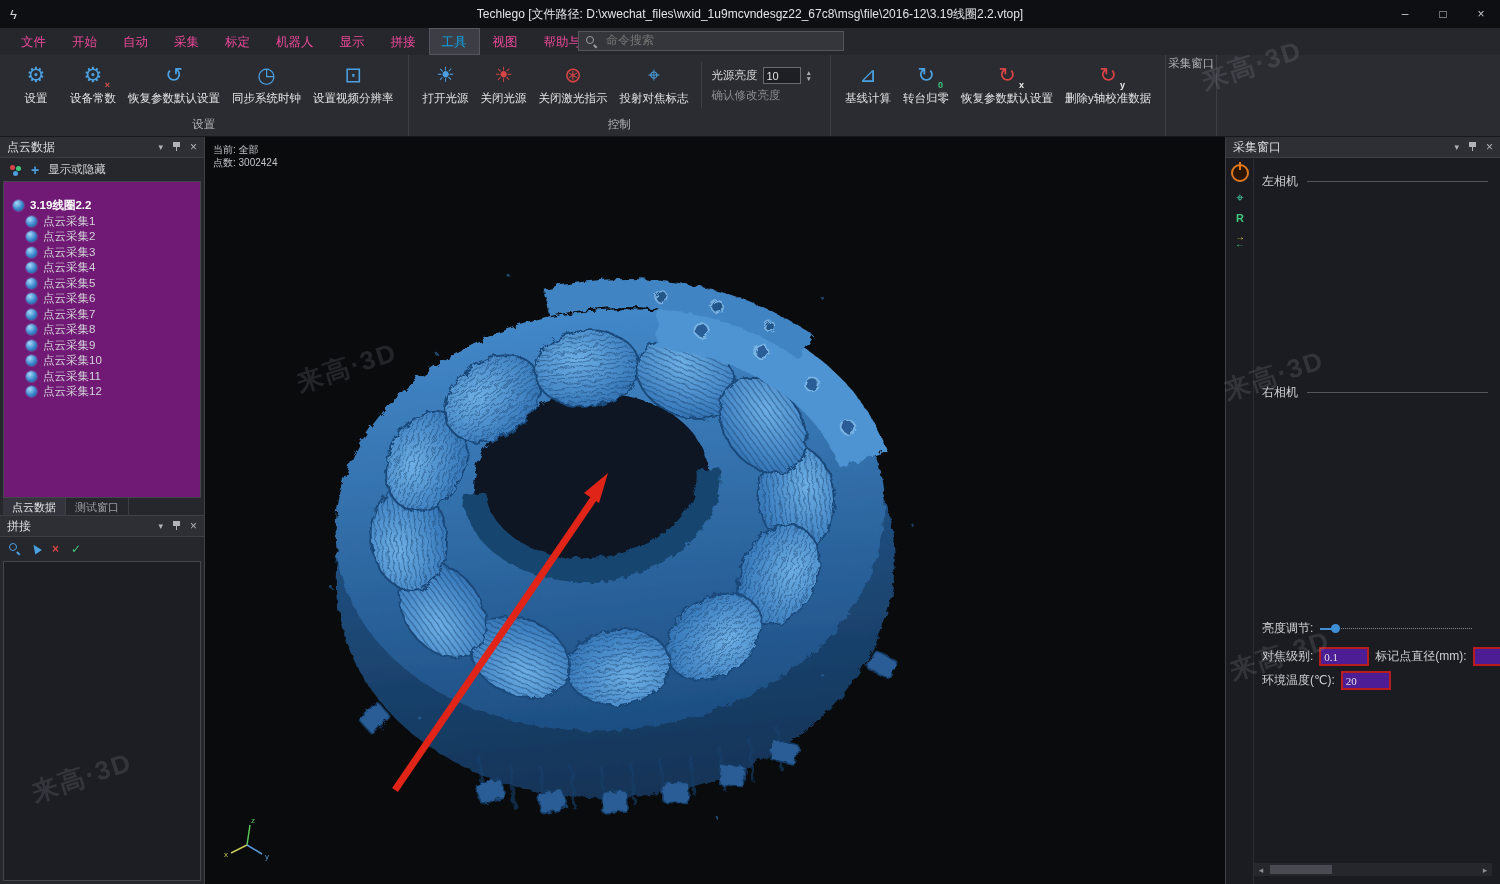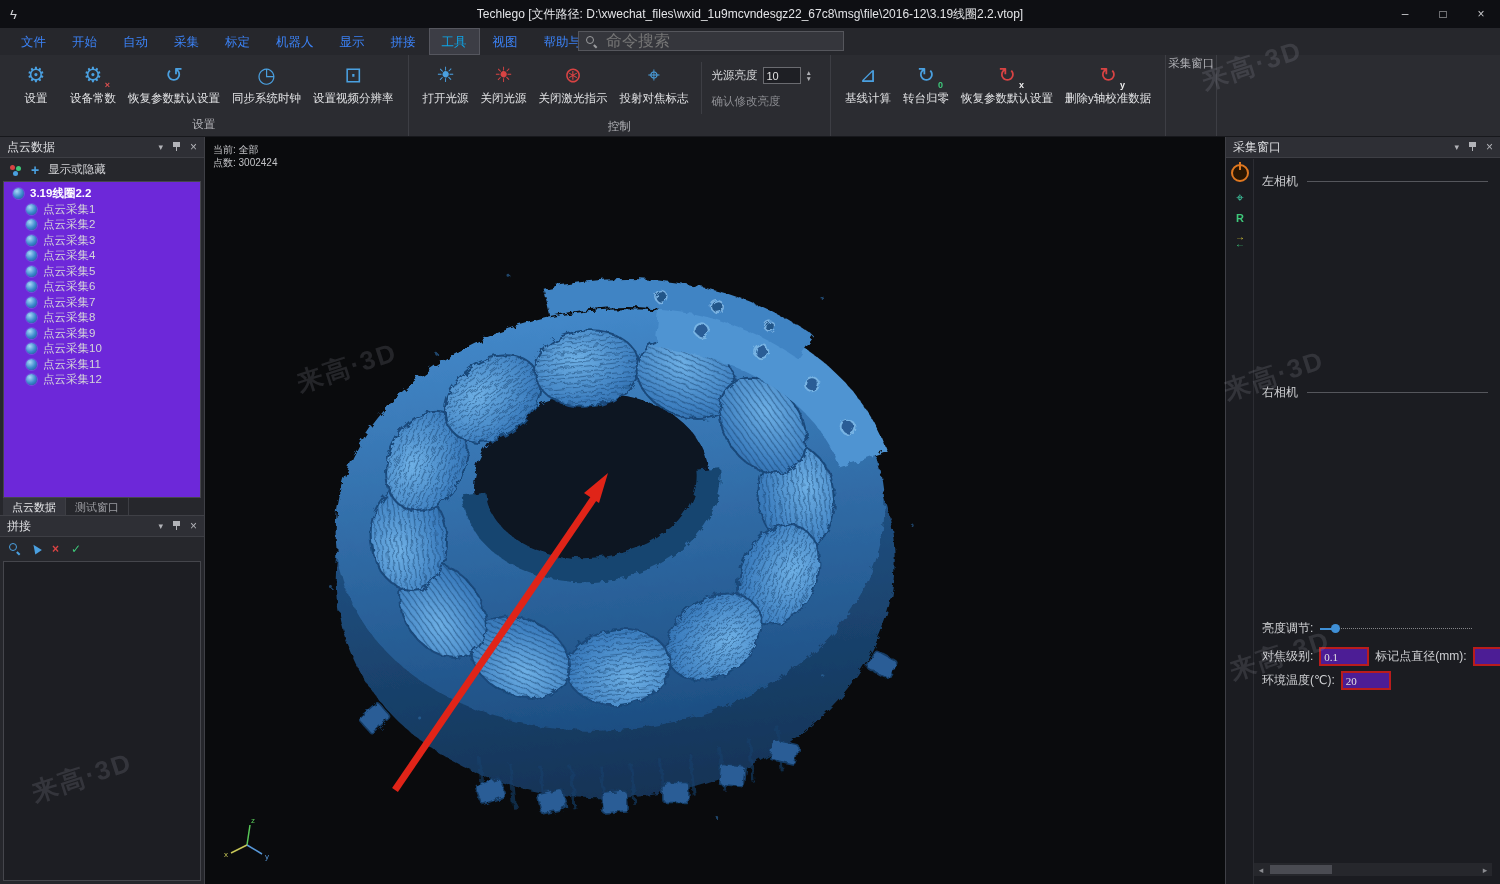--- a/index.html
+++ b/index.html
@@ -16,7 +16,7 @@
   .win-btn{width:38px;height:28px;display:flex;align-items:center;justify-content:center;font-size:12px;color:#c8c9cc;cursor:default}
   
   .menubar{position:absolute;left:0;top:28px;width:100%;height:27px;background:#26272c;display:flex;align-items:stretch;padding-left:8px;box-sizing:border-box}
-  .mtab{padding:6px 13px 5px;font-size:12.5px;color:#3b82f6;cursor:default;white-space:nowrap}
+  .mtab{padding:6px 13px 5px;font-size:12.5px;color:#ec4899;cursor:default;white-space:nowrap}
   .mtab.active{background:#3c3d45;color:#0ea5e9;box-shadow:inset 0 0 0 1px #55565e}
   .searchbox{position:absolute;left:578px;top:31px;width:266px;height:20px;background:#35363c;border:1px solid #55565c;display:flex;align-items:center;padding:0 7px;gap:7px;box-sizing:border-box}
   .searchbox input{background:transparent;border:none;outline:none;color:#b6b7ba;font-size:16px;width:100%;font-family:Liberation Sans, sans-serif}

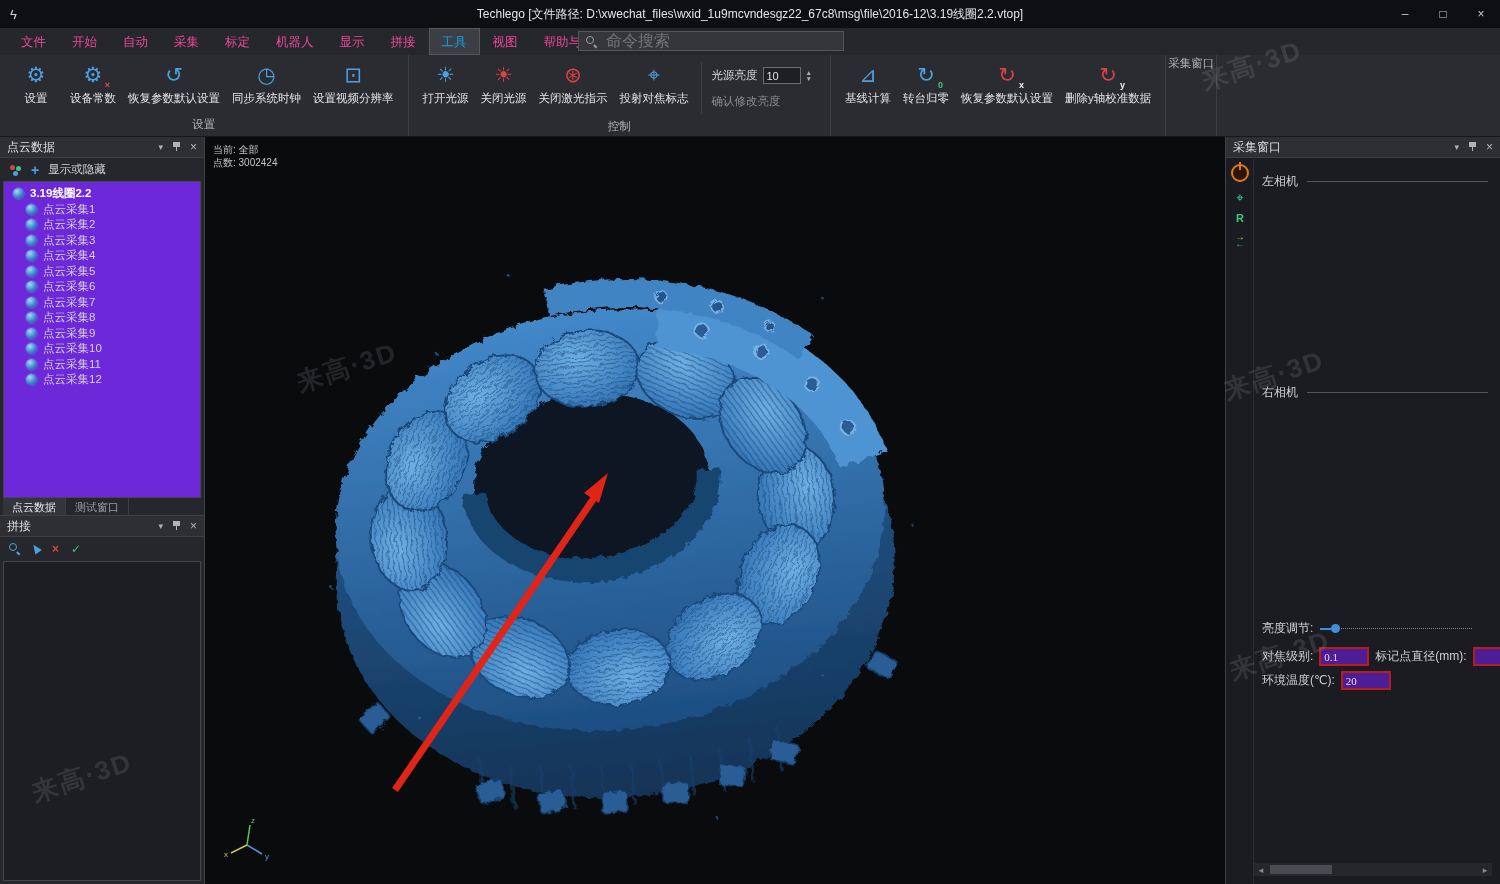--- a/index.html
+++ b/index.html
@@ -19,7 +19,7 @@
   .mtab{padding:6px 13px 5px;font-size:12.5px;color:#ec4899;cursor:default;white-space:nowrap}
   .mtab.active{background:#3c3d45;color:#0ea5e9;box-shadow:inset 0 0 0 1px #55565e}
   .searchbox{position:absolute;left:578px;top:31px;width:266px;height:20px;background:#35363c;border:1px solid #55565c;display:flex;align-items:center;padding:0 7px;gap:7px;box-sizing:border-box}
-  .searchbox input{background:transparent;border:none;outline:none;color:#b6b7ba;font-size:16px;width:100%;font-family:Liberation Sans, sans-serif}
+  .searchbox input{background:transparent;border:none;outline:none;color:#b6b7ba;font-size:12px;width:100%;font-family:Liberation Mono, monospace}
   .mag{width:11px;height:11px;position:relative;flex:0 0 auto}
   .mag::before{content:"";position:absolute;left:0;top:0;width:6px;height:6px;border:1.5px solid #9a9b9e;border-radius:50%}
   .mag::after{content:"";position:absolute;left:8px;top:8px;width:4px;height:1.5px;background:#9a9b9e;transform:rotate(45deg);transform-origin:left center}

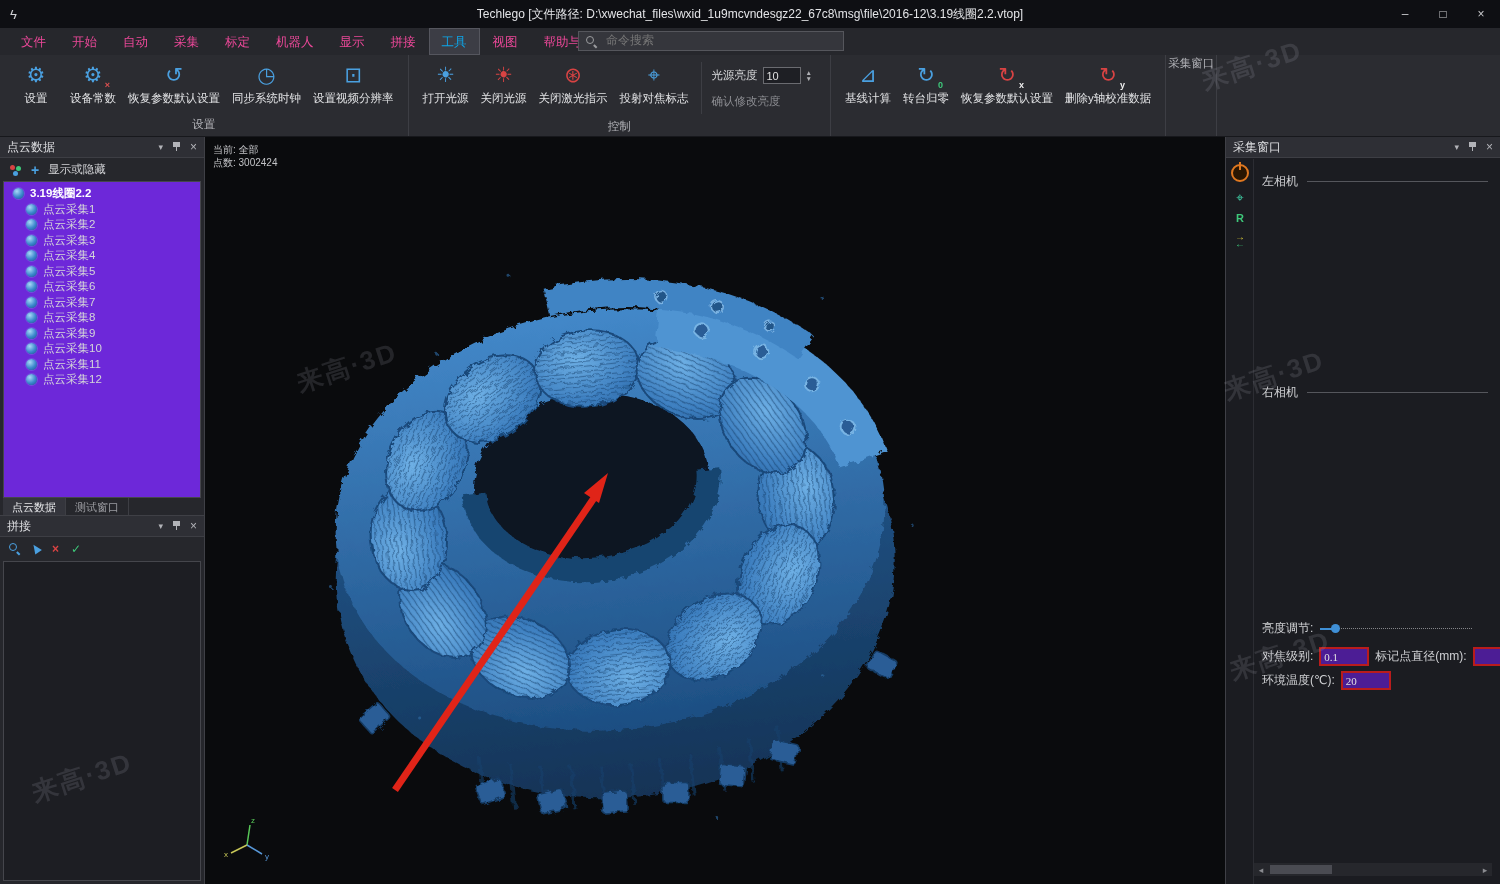--- a/index.html
+++ b/index.html
@@ -34,7 +34,7 @@
   .ic-blue{color:#4aa0e0}.ic-red{color:#d84343}
   .badge{position:absolute;right:-4px;bottom:-2px;font-size:9px;font-weight:bold;line-height:9px}
   .badge-red{color:#e05050}.badge-green{color:#3ec87a}.badge-white{color:#f0f0f0}
-  .brightness-col{border-left:1px solid #3d3e44;margin:4px 0 4px 6px;padding:5px 10px;display:flex;flex-direction:column;gap:10px;font-size:11.5px;color:#d8d9db}
+  .brightness-col{border-left:1px solid #3d3e44;margin:4px 0 4px 6px;padding:5px 10px;display:flex;flex-direction:column;gap:4px;font-size:11.5px;color:#d8d9db}
   .spin-row{display:flex;align-items:center;gap:5px;white-space:nowrap}
   .spin-input{width:30px;height:15px;background:#1e1f24;border:1px solid #6a6b70;color:#e0e0e0;font-size:11px;padding:0 3px;font-family:inherit}
   .spin-arrows{display:flex;flex-direction:column;font-size:6.5px;line-height:6px;color:#b0b1b5}

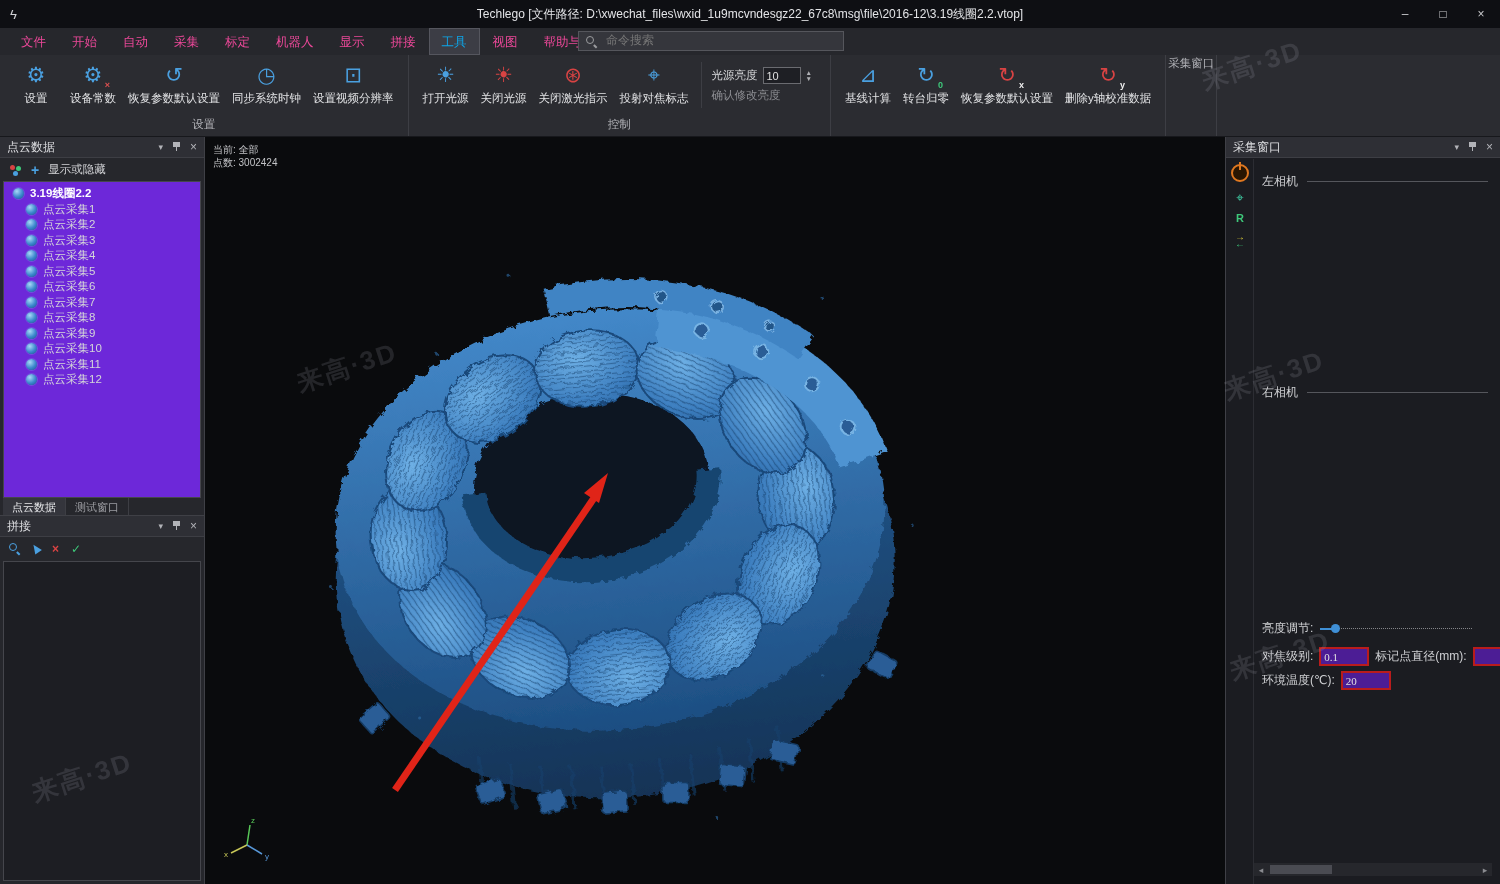--- a/index.html
+++ b/index.html
@@ -54,7 +54,7 @@
   .cluster-ic{width:13px;height:12px;position:relative}
   .cluster-ic::before{content:"";position:absolute;left:1px;top:1px;width:5px;height:5px;border-radius:50%;background:#d84343;box-shadow:6px 1px 0 #3ec87a,3px 6px 0 #4aa0e0}
   .plus-ic{color:#4aa0e0;font-weight:bold;font-size:14px;line-height:12px}
-  .tree-well{flex:1;margin:0 3px;background:#6d28d9;border:1px solid #45464c;overflow:hidden;padding:4px 0}
+  .tree-well{flex:1;margin:0 3px;background:#701a75;border:1px solid #45464c;overflow:hidden;padding:16px 0}
   .tree-row{display:flex;align-items:center;gap:6px;height:15.5px;padding-left:22px;font-size:11.5px;color:#d4d5d8;cursor:default;white-space:nowrap}
   .tree-row.tree-root{padding-left:9px;font-weight:bold;color:#ffffff}
   .sphere{width:11px;height:11px;border-radius:50%;background:radial-gradient(circle at 35% 30%,#a8d8f8,#3a86cc 55%,#1a548c);flex:0 0 auto;box-shadow:0 0 0 1px rgba(130,190,240,.25)}

